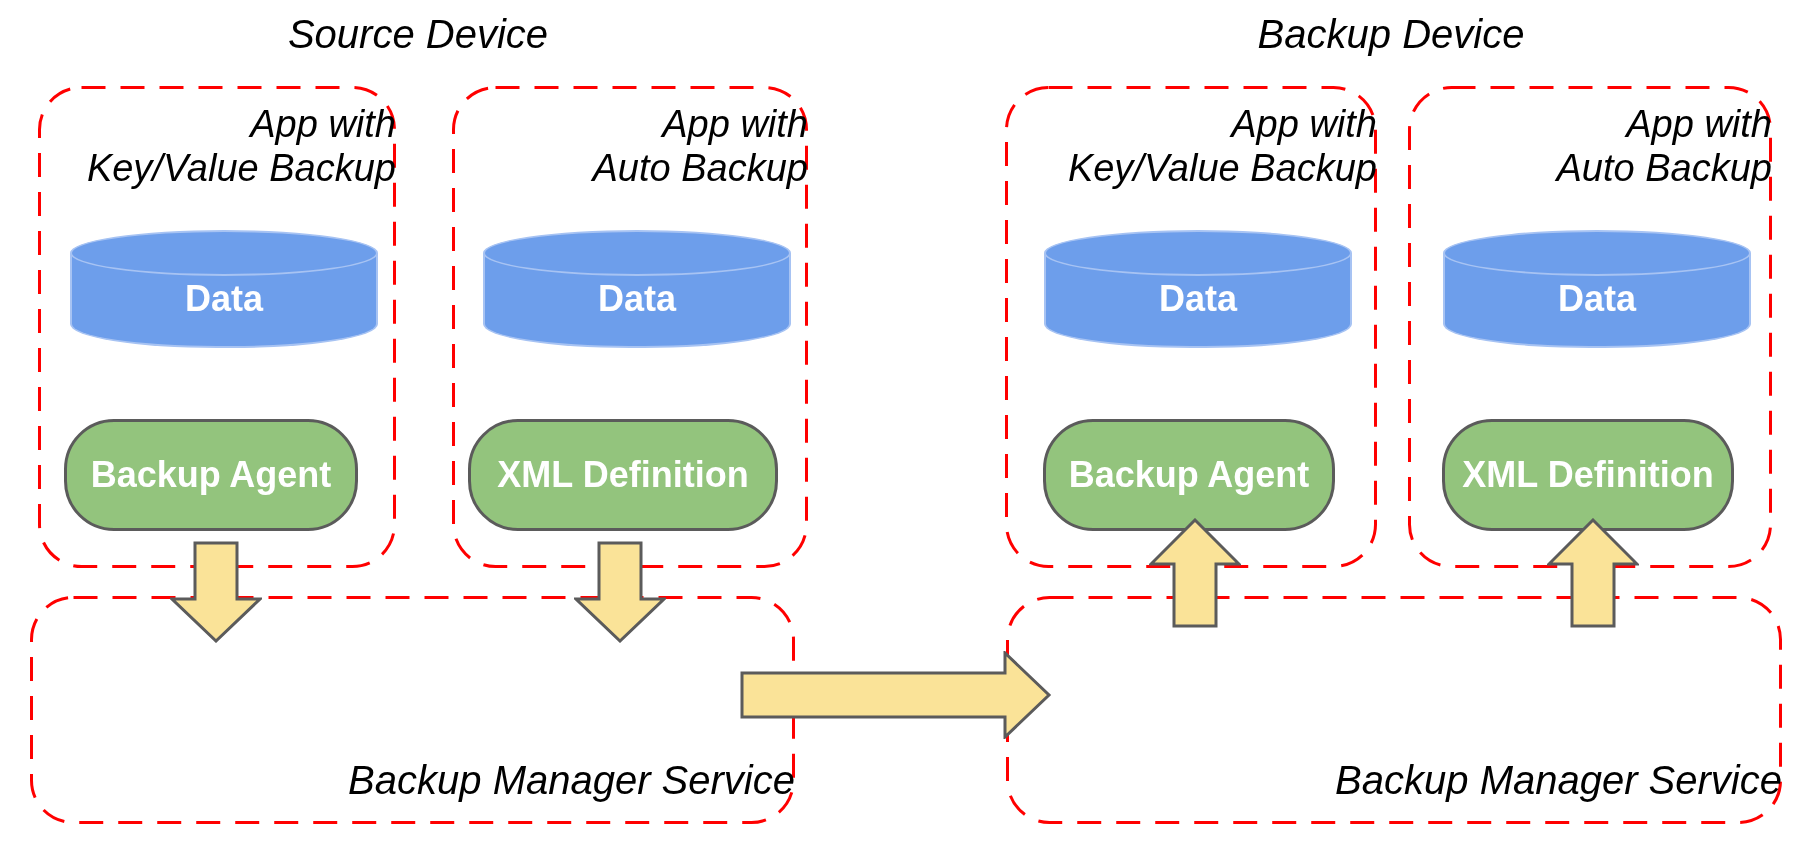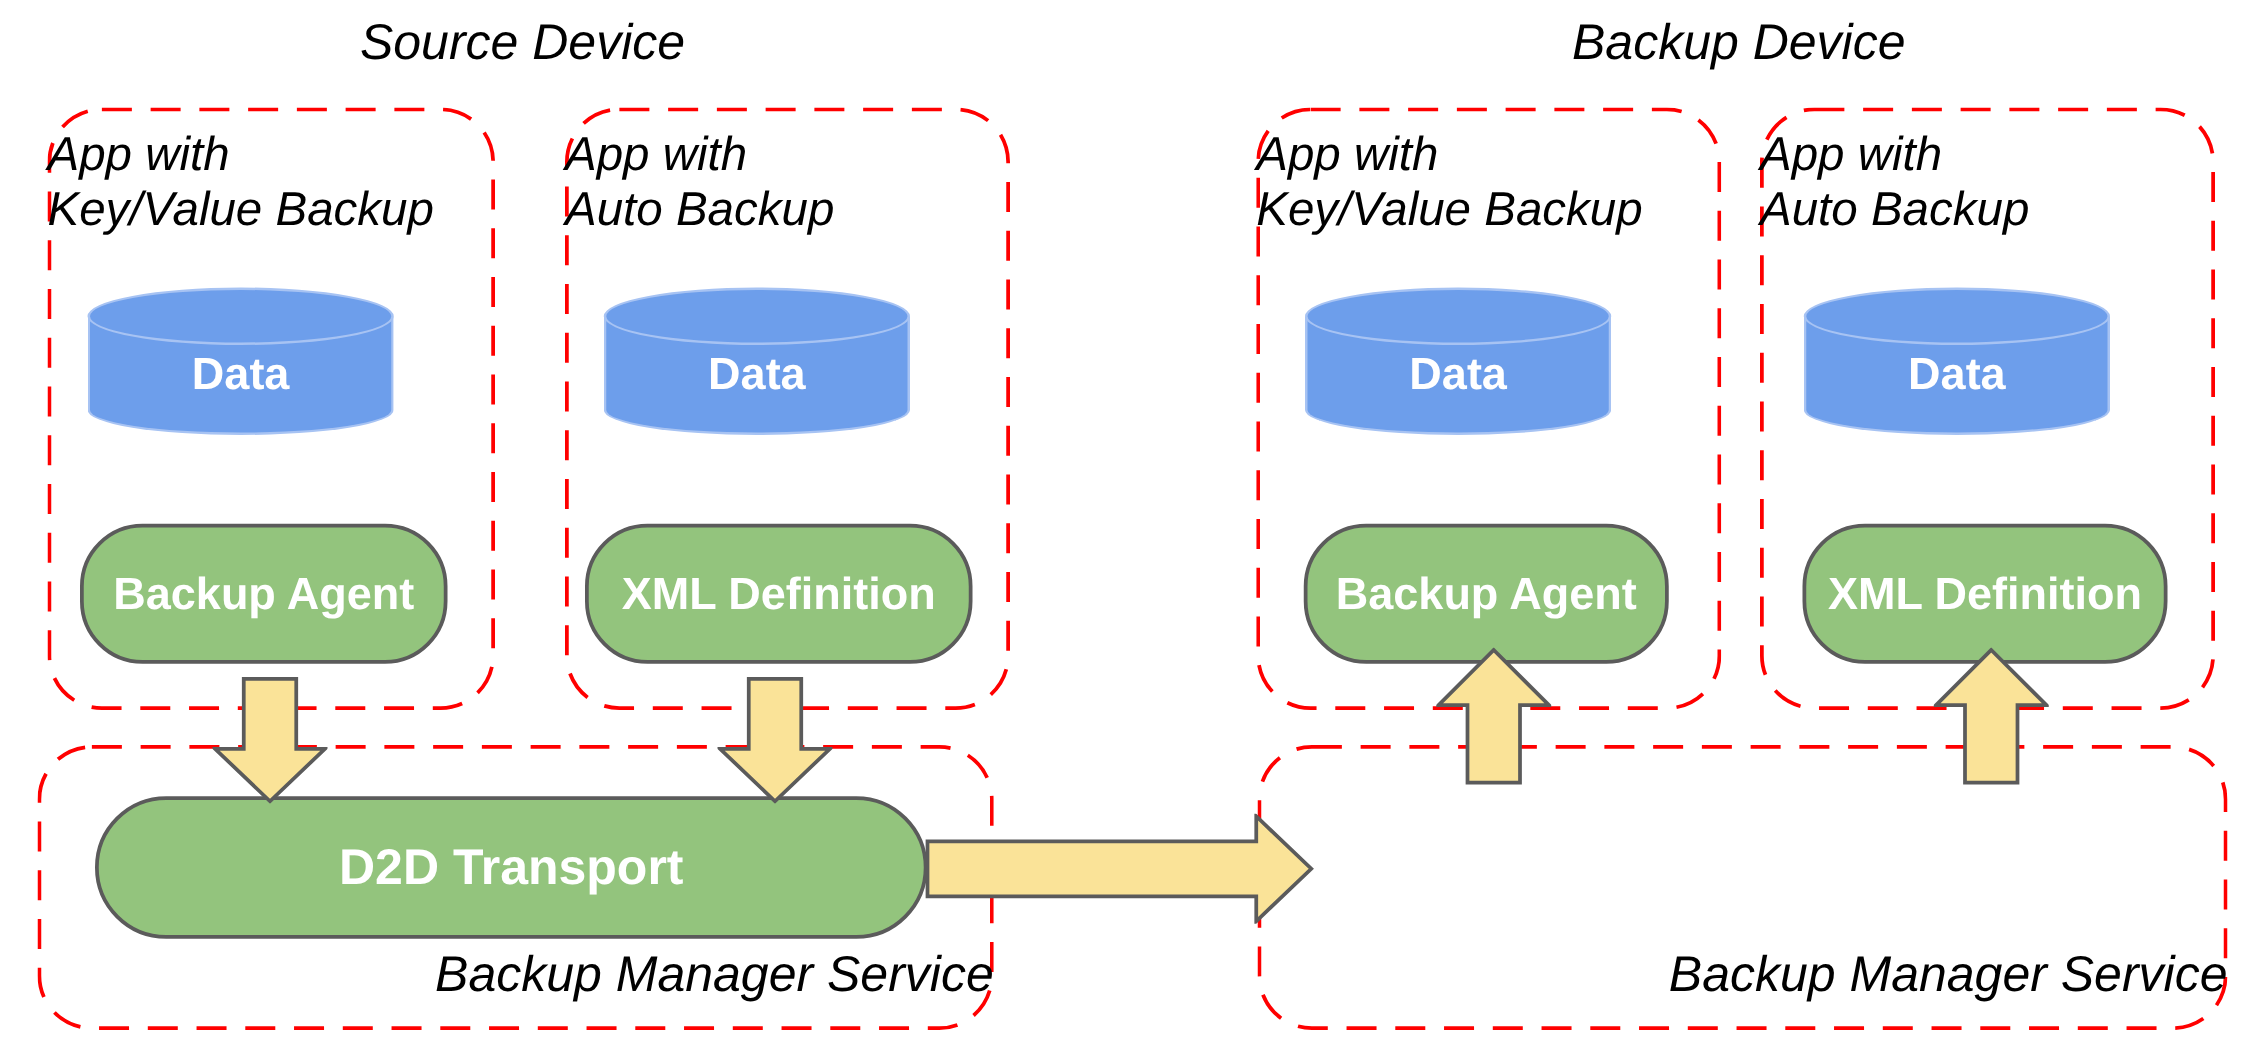--- a/index.html
+++ b/index.html
@@ -43,7 +43,7 @@
   .app-title {
     position: absolute;
     left: 0; right: 0; top: 16px;
-    text-align: left;
+    text-align: right;
     font-style: italic;
     font-size: 38px;
     line-height: 44px;

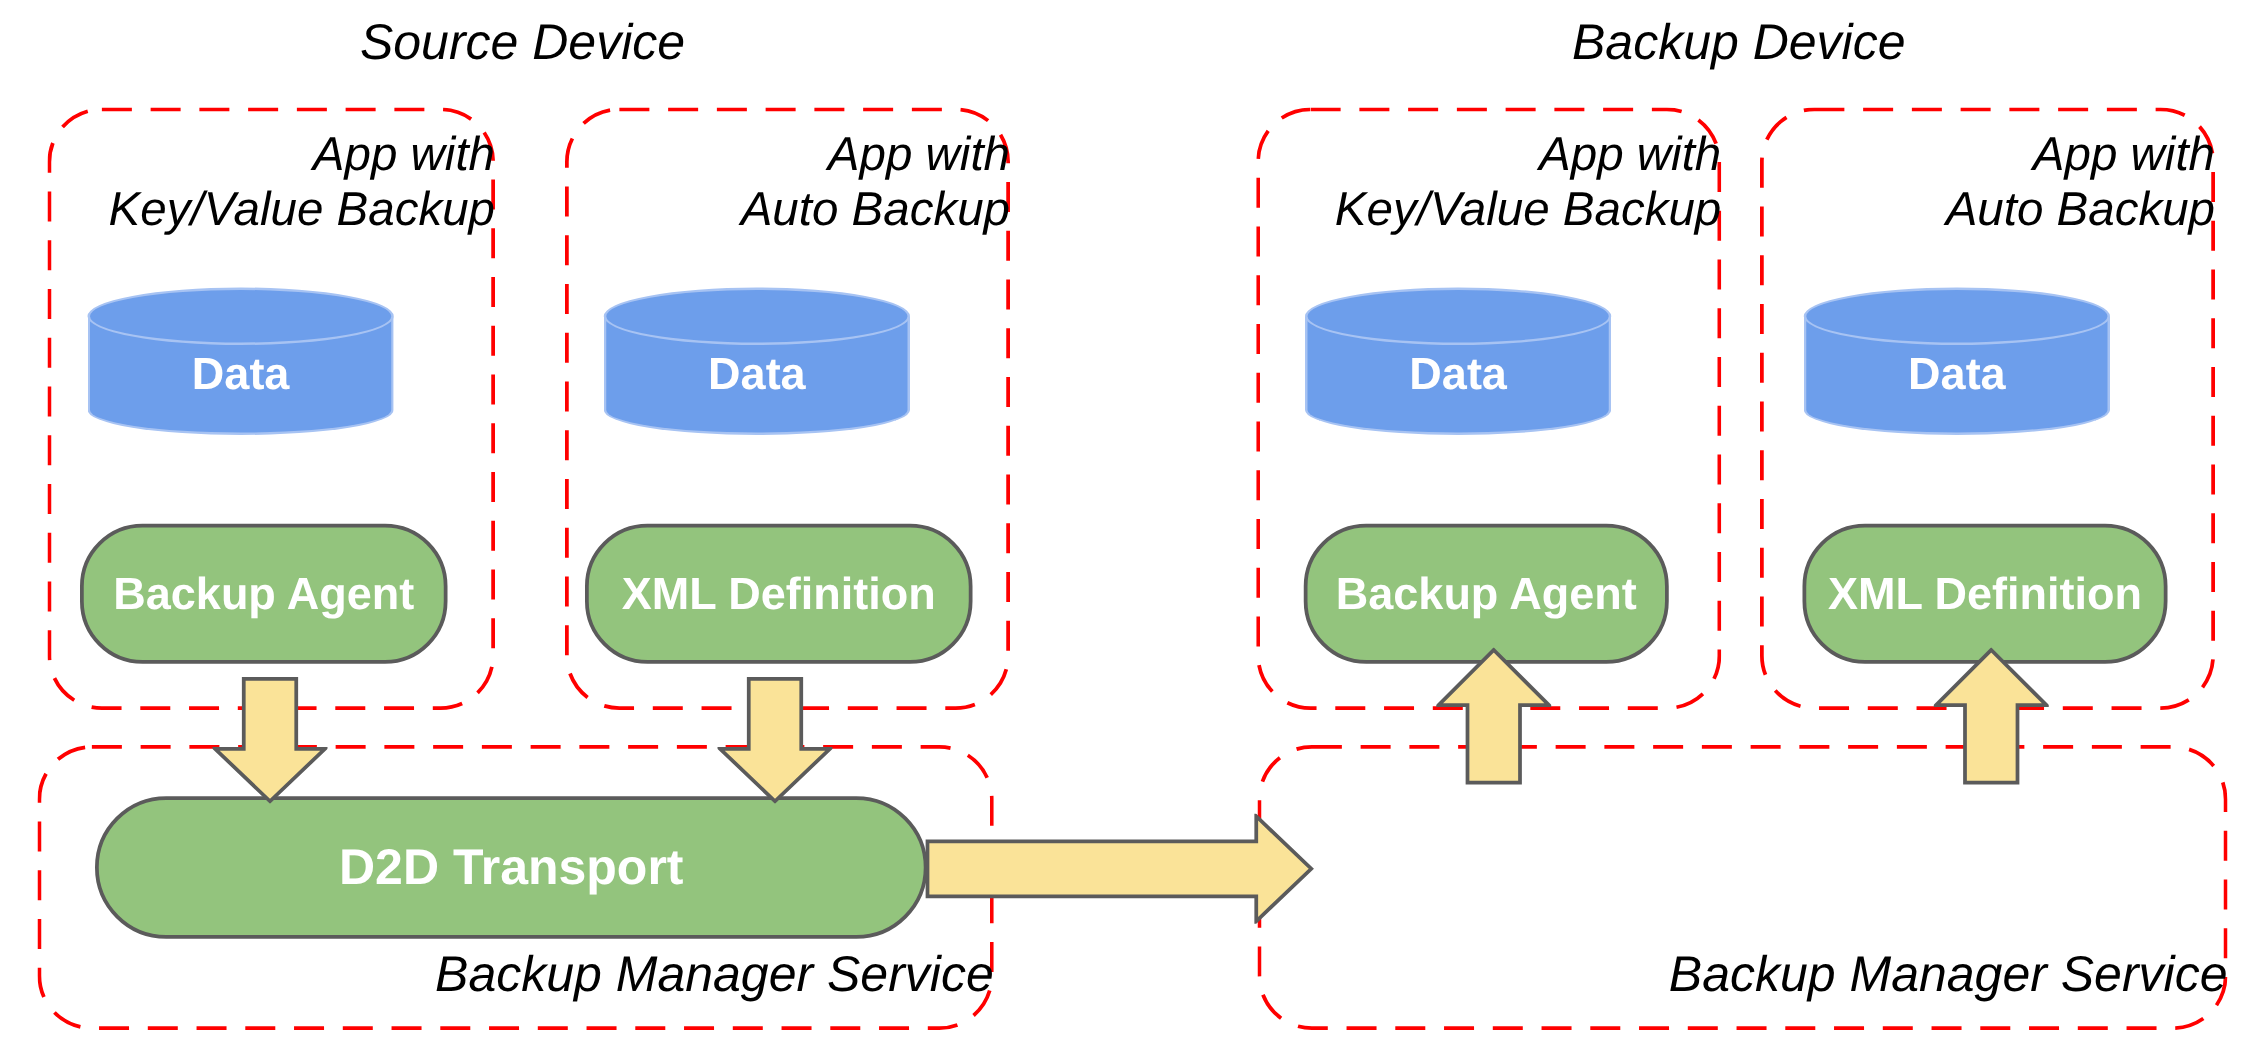--- a/index.html
+++ b/index.html
@@ -50,7 +50,7 @@
     color: var(--ink);
   }
 
-  .cylinder { position: absolute; width: 245px; height: 118px; }
+  .cylinder { position: absolute; width: 308px; height: 118px; }
   .cyl-body {
     position: absolute;
     left: 0; right: 0; top: 23px; bottom: 0;

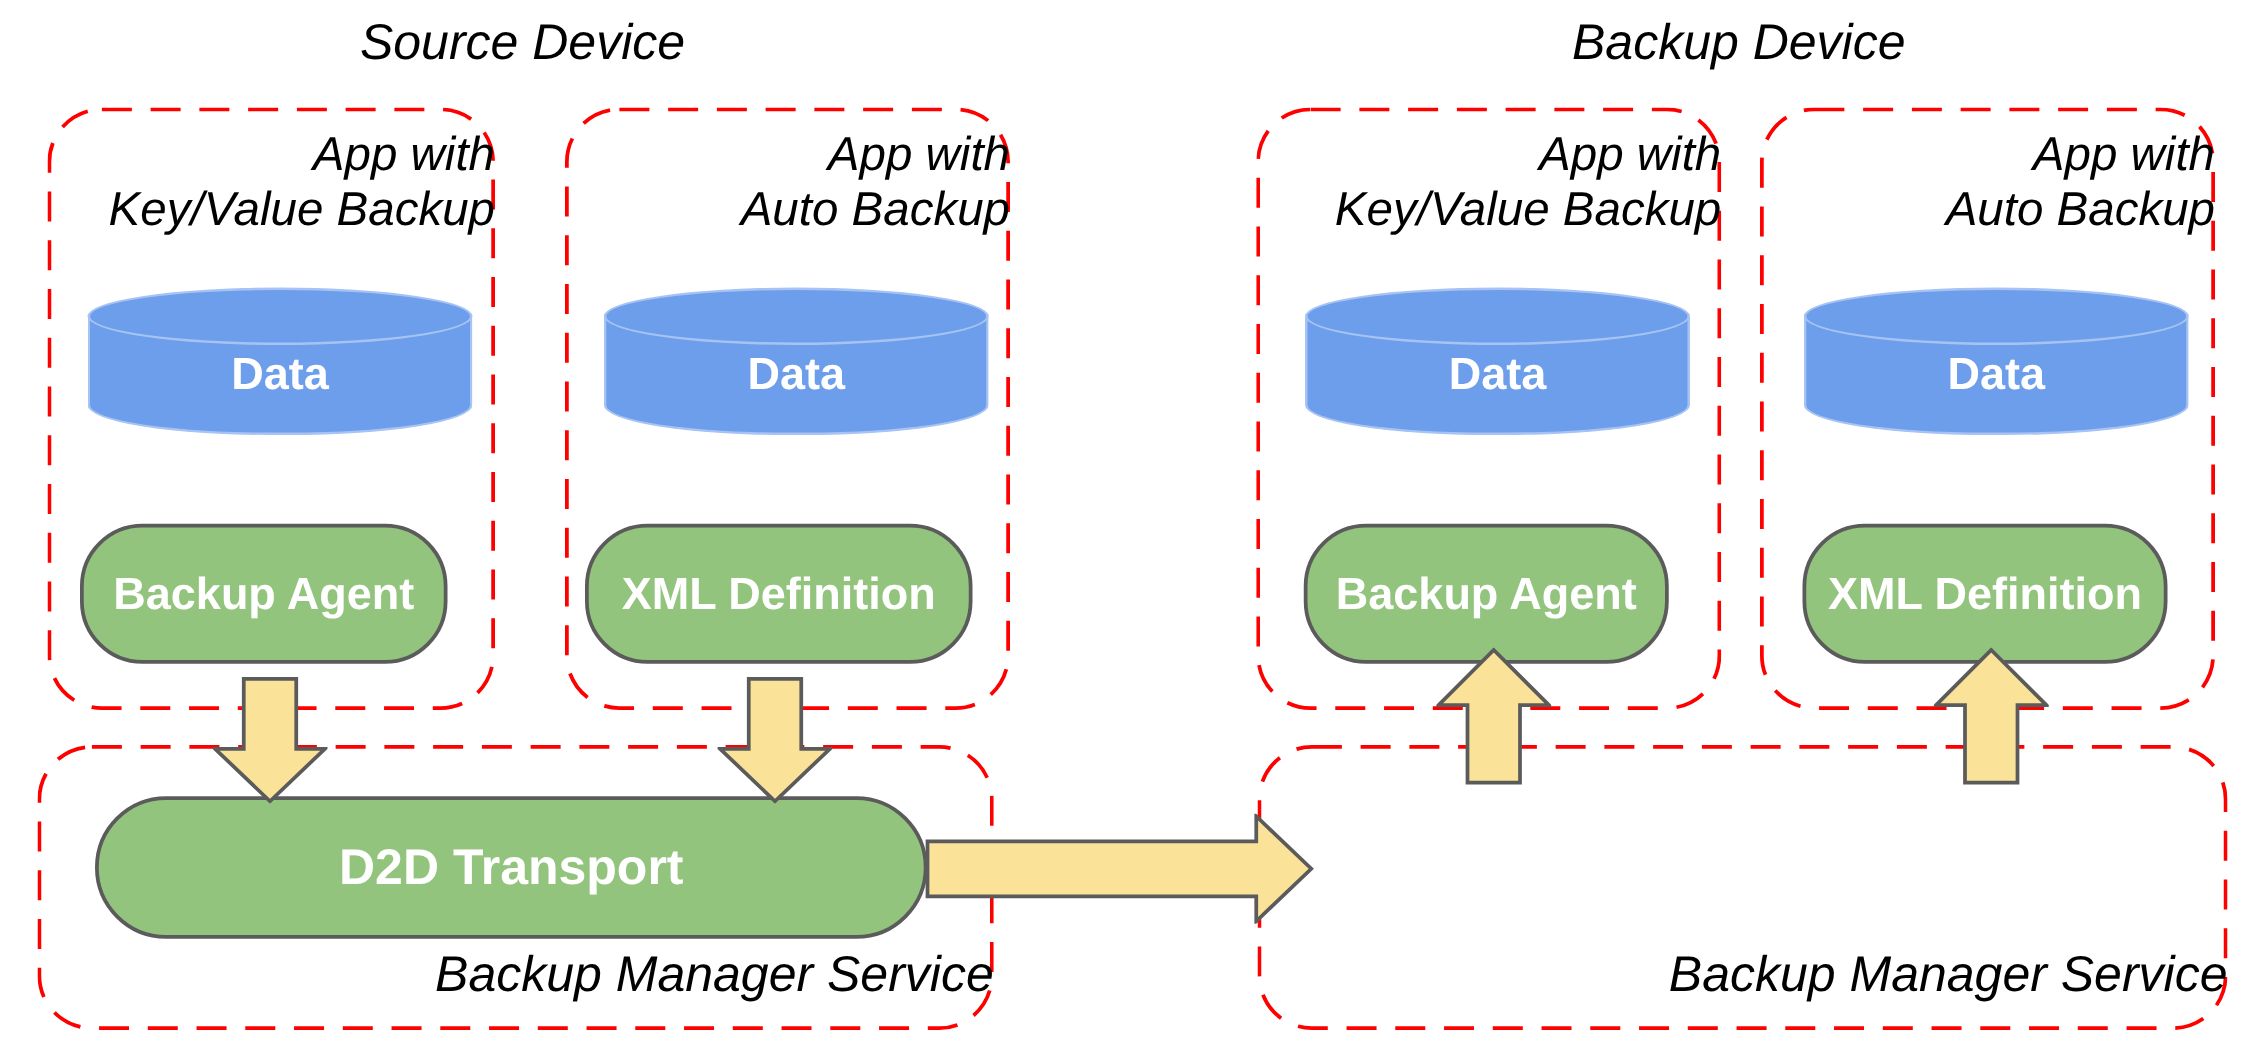--- a/index.html
+++ b/index.html
@@ -196,7 +196,6 @@
   <svg class="dashed-svg" width="765" height="228">
     <rect class="dashed-rect" x="1.5" y="1.5" width="762" height="225" rx="42"></rect>
   </svg>
-  <div class="transport-pill" style="left:46px; top:41px; width:666px;">D2D Transport</div>
   <div class="service-label">Backup Manager Service</div>
 </div>
 

